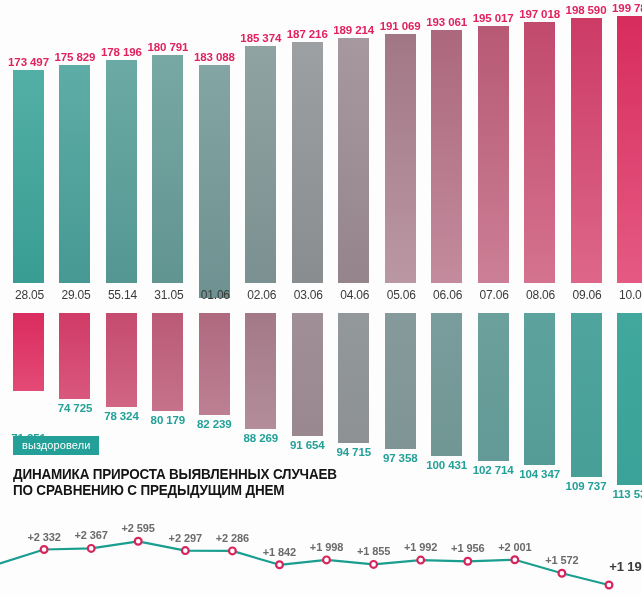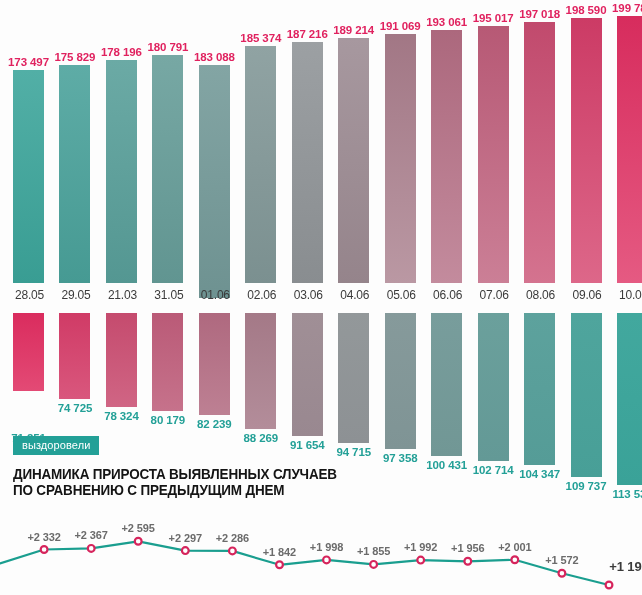--- a/index.html
+++ b/index.html
@@ -197,7 +197,7 @@
   <div id="date-axis">
       <div class="date-label" style="left: 13px;">28.05</div>
       <div class="date-label" style="left: 59.4615px;">29.05</div>
-      <div class="date-label" style="left: 105.923px;">21.03</div>
+      <div class="date-label" style="left: 105.923px;">55.14</div>
       <div class="date-label" style="left: 152.385px;">31.05</div>
       <div class="date-label" style="left: 198.846px;">01.06</div>
       <div class="date-label" style="left: 245.308px;">02.06</div>

